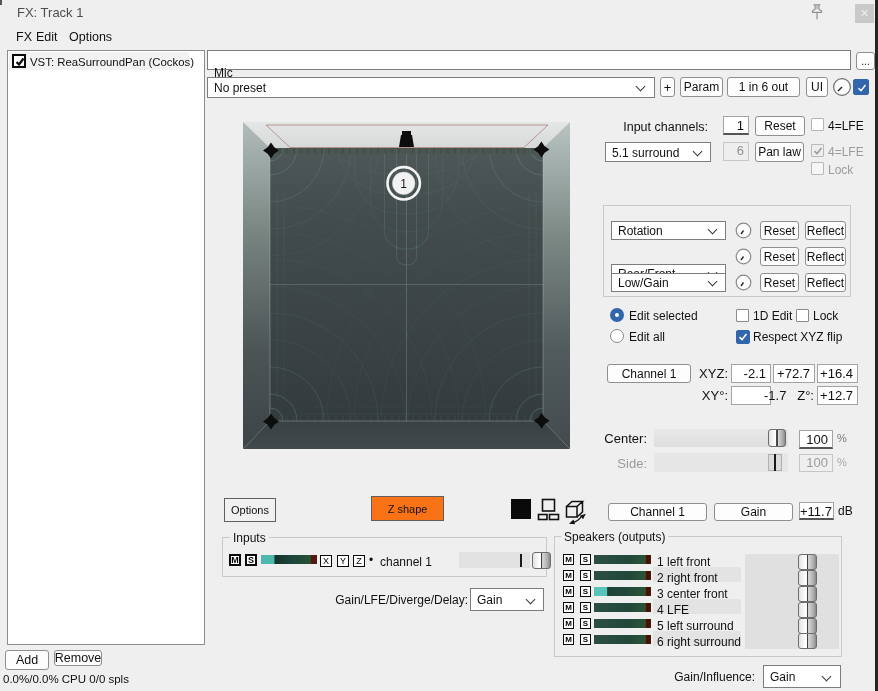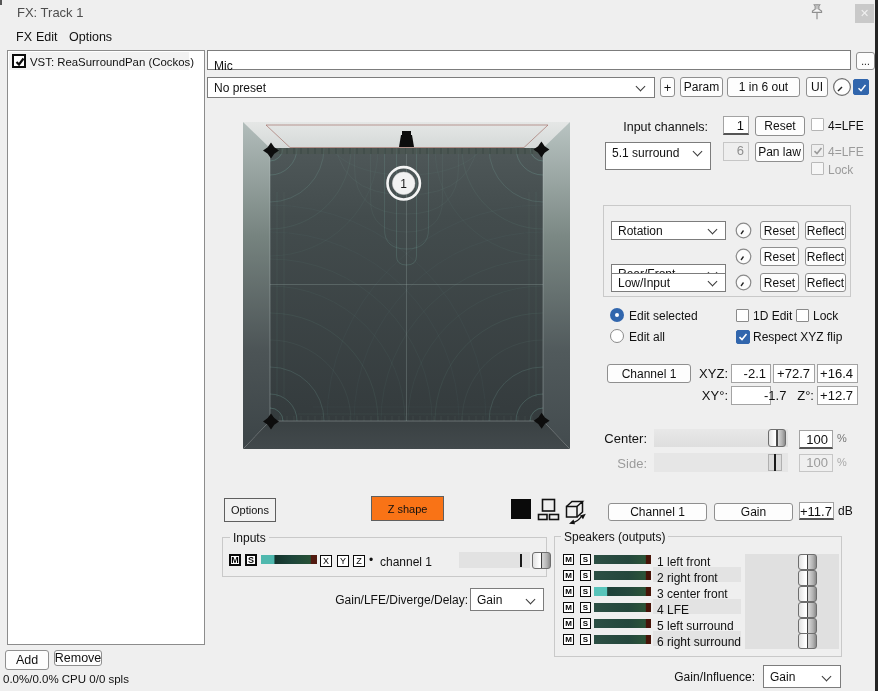--- a/index.html
+++ b/index.html
@@ -55,7 +55,7 @@
 <div class="abs" style="left:3px;top:673px;font-size:11.5px;">0.0%/0.0% CPU 0/0 spls</div>
 
 <div class="field" style="left:207px;top:50px;width:644px;height:20px;">
-    <span style="position:absolute;left:6px;top:8px;">Mic</span>
+    <span style="position:absolute;left:6px;top:15px;">Mic</span>
   </div>
 <div class="btn" style="left:856px;top:52px;width:19px;height:18px;font-size:10px;">...</div>
 <div class="field" style="left:207px;top:77px;width:448px;height:21px;">

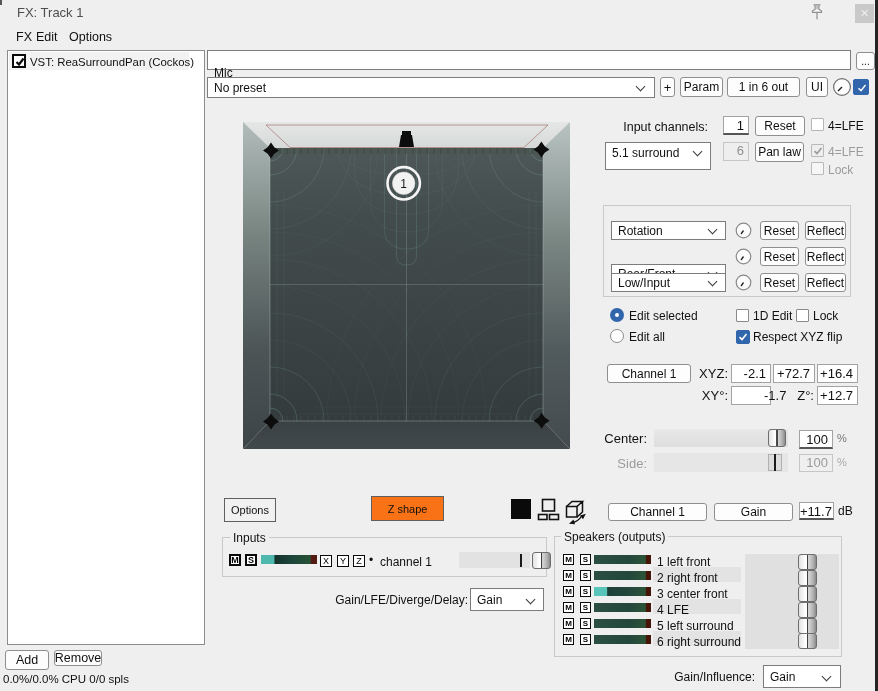--- a/index.html
+++ b/index.html
@@ -81,7 +81,7 @@
 <div class="btn" style="left:755px;top:116px;width:50px;height:20px;">Reset</div>
 <div class="cb" style="left:811px;top:118px;border-color:#b5b5b5;"></div>
 <div class="lbl" style="left:828px;top:119px;">4=LFE</div>
-<div class="field" style="left:605px;top:142px;width:106px;height:28px;">
+<div class="field" style="left:605px;top:142px;width:106px;height:20px;">
     <span style="position:absolute;left:6px;top:3px;">5.1 surround</span>
     <span class="chev" style="right:9px;top:5px;"></span>
   </div>

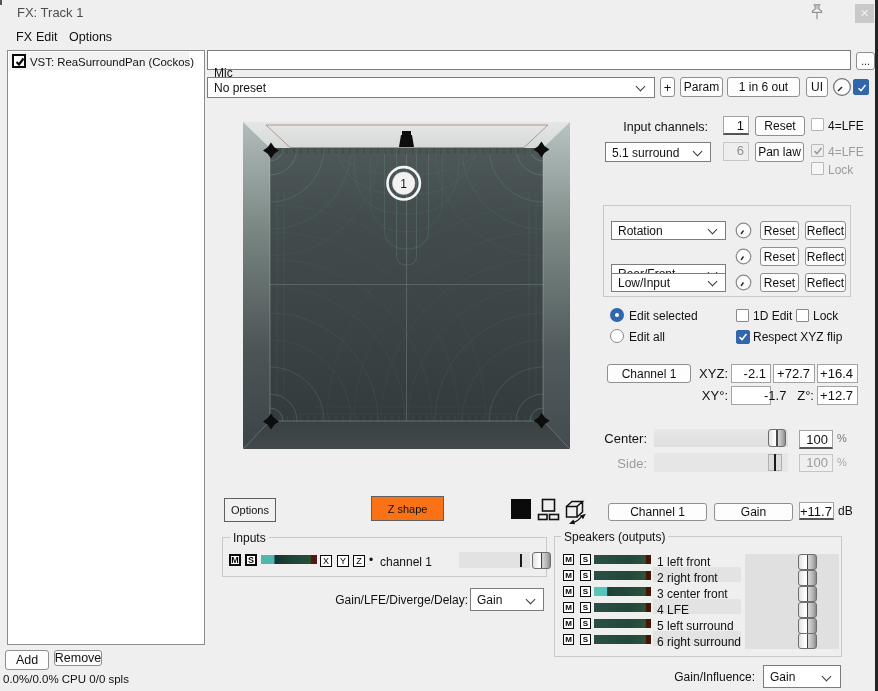--- a/index.html
+++ b/index.html
@@ -106,7 +106,7 @@
     <span class="chev" style="right:9px;top:4px;"></span>
   </div>
 <div class="field" style="left:611px;top:273px;width:115px;height:19px;">
-    <span style="position:absolute;left:6px;top:2px;">Low/Input</span>
+    <span style="position:absolute;left:6px;top:2px;">Low/Gain</span>
     <span class="chev" style="right:9px;top:4px;"></span>
   </div>
 <div class="abs" style="left:735px;top:222px;"><svg width="17" height="17" viewBox="0 0 17 17">

